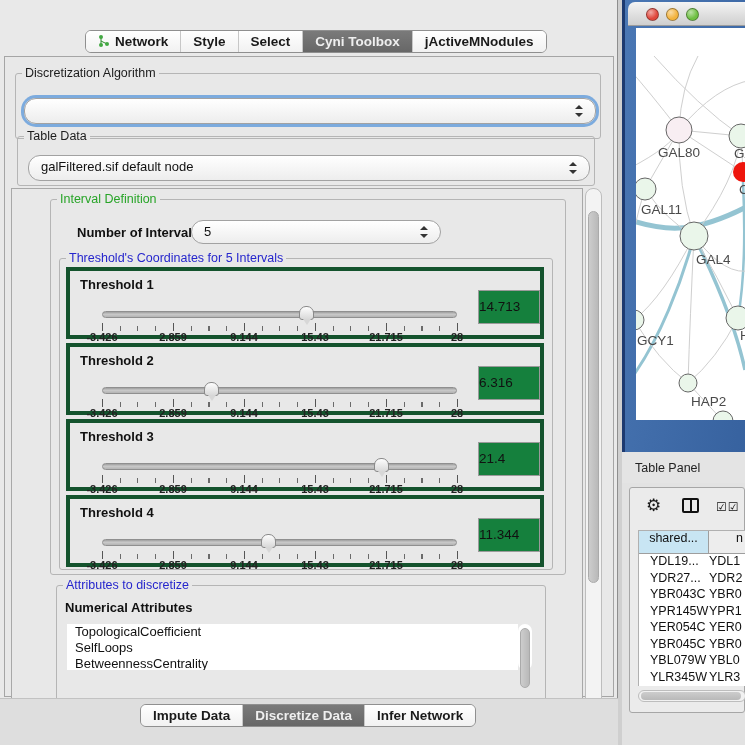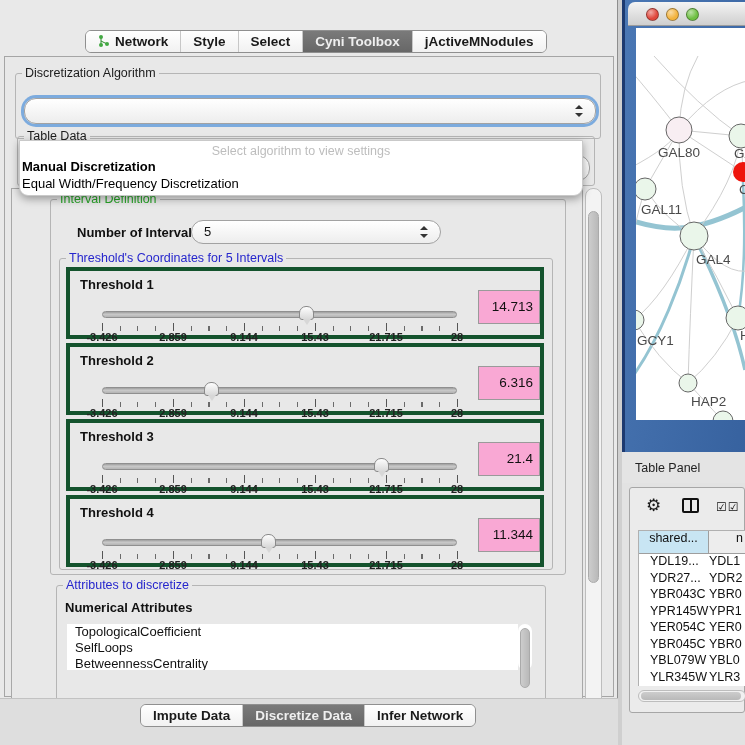--- a/index.html
+++ b/index.html
@@ -129,11 +129,6 @@
       </div>
     </div>
 
-    <div id="algo-popup" class="abs">
-      <div id="algo-hint">Select algorithm to view settings</div>
-      <div class="algo-opt b">Manual Discretization</div>
-      <div class="algo-opt">Equal Width/Frequency Discretization</div>
-    </div>
 
     <div class="group" style="left:12px; top:79px; width:578px; height:50px;">
       <span class="gtitle dark">Table Data</span>

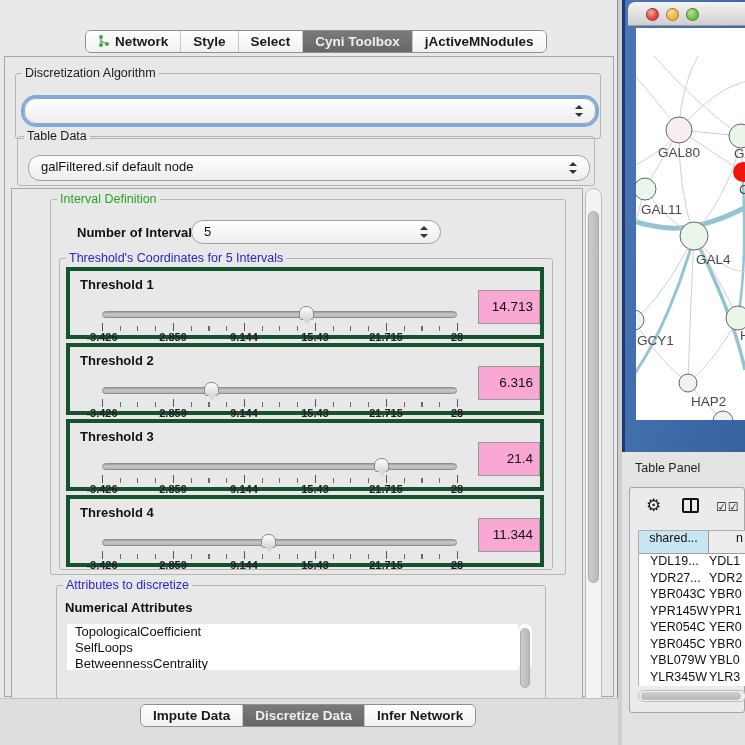--- a/index.html
+++ b/index.html
@@ -58,7 +58,7 @@
     background:repeating-linear-gradient(90deg,#555 0 1px,transparent 1px 71px); }
   .tick-labels { position:absolute; left:32px; top:60px; width:355px; height:12px; }
   .tick-label { position:absolute; transform:translateX(-50%); font-size:11px; font-weight:bold; color:#222; white-space:nowrap; }
-  .val-box { position:absolute; left:408px; top:19px; width:62px; height:34px; background:#f9a8d4; border:1px solid #9a9a9a; font-size:13.5px; text-align:right; padding:8px 6px 0 0; }
+  .val-box { position:absolute; left:408px; top:19px; width:62px; height:34px; background:#15803d; border:1px solid #9a9a9a; font-size:13.5px; padding:8px 6px 0 0; }
 
   
   #attr-list { position:absolute; left:10px; top:38px; width:451px; height:46px; background:#fff; overflow:hidden; }

